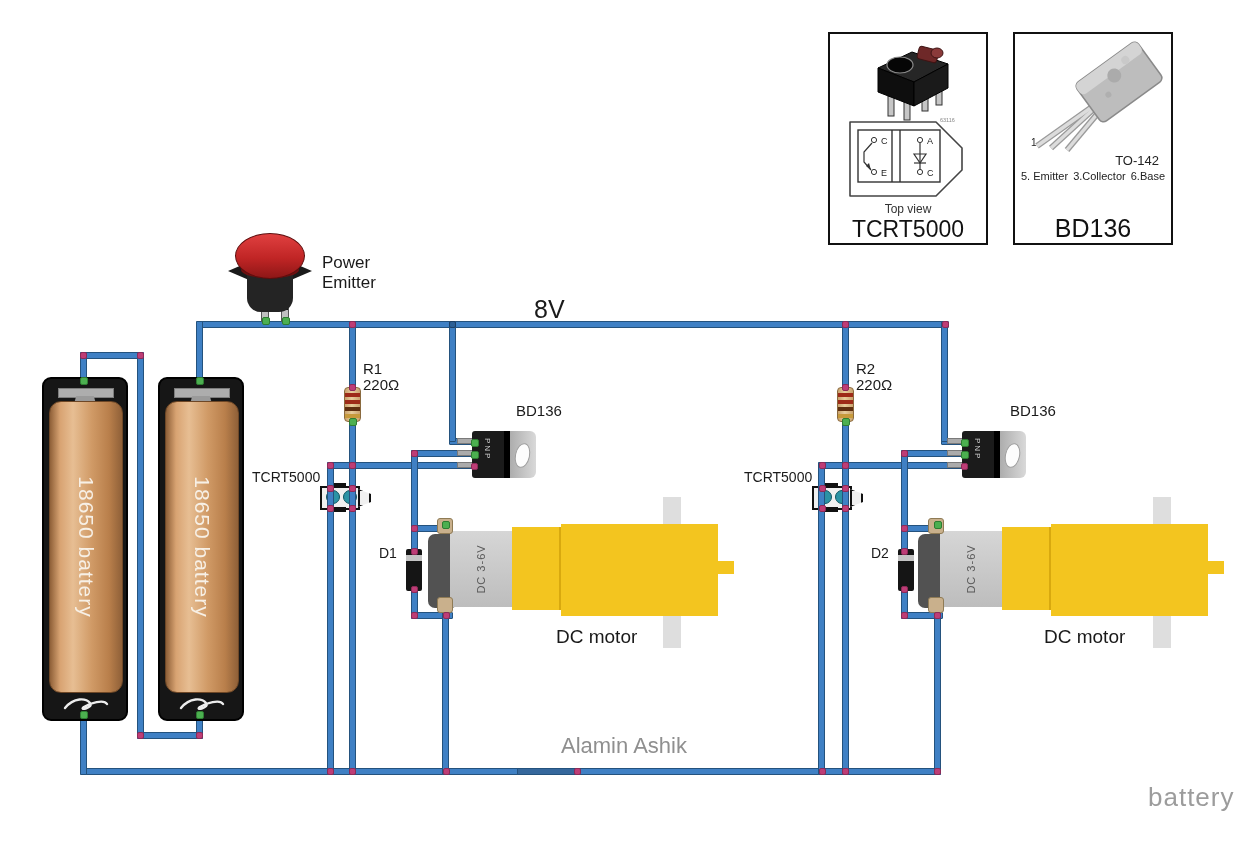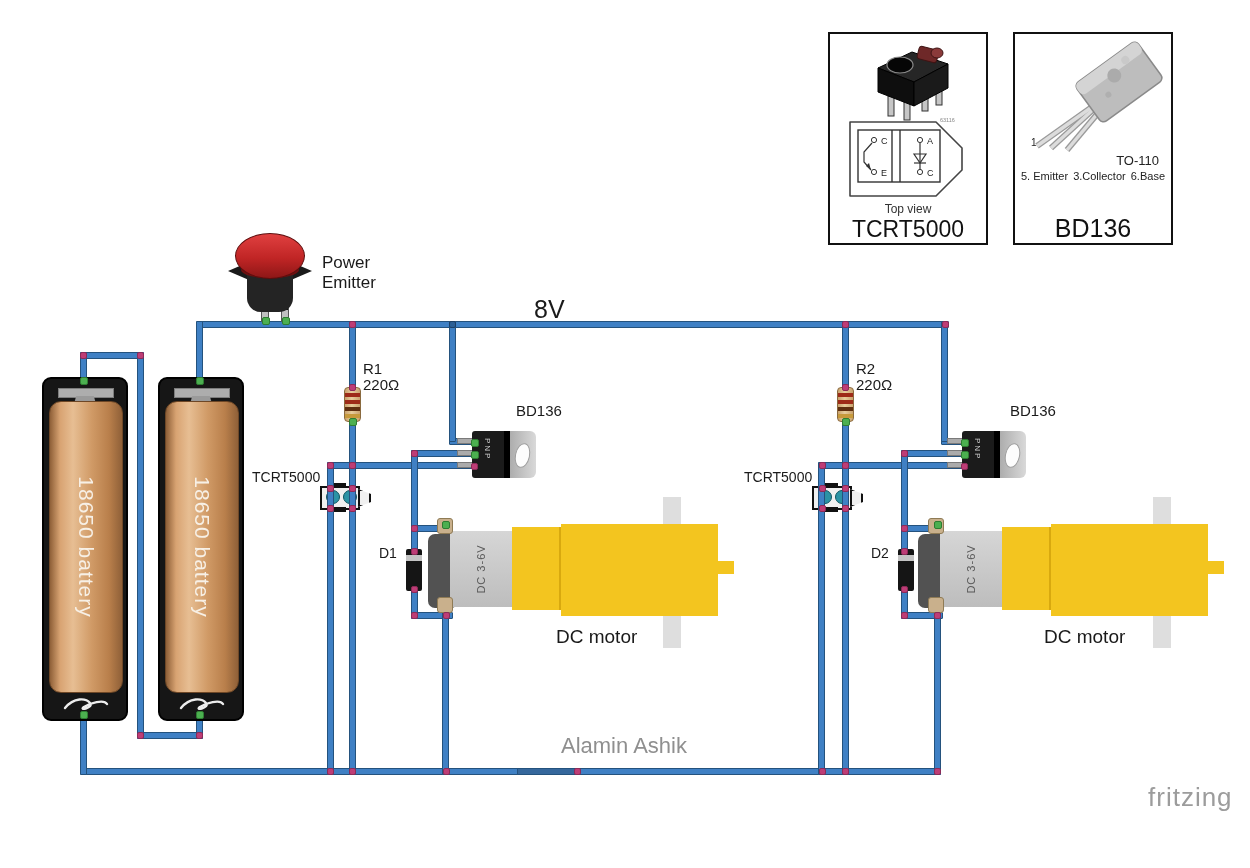--- a/index.html
+++ b/index.html
@@ -359,7 +359,7 @@
       </g>
       <text x="12" y="106" font-size="10" fill="#222">1</text>
     </svg>
-    <div class="to126">TO-110</div>
+    <div class="to126">TO-142</div>
     <div class="pinout-row">
       <span>5. Emitter</span>
       <span>3.Collector</span>

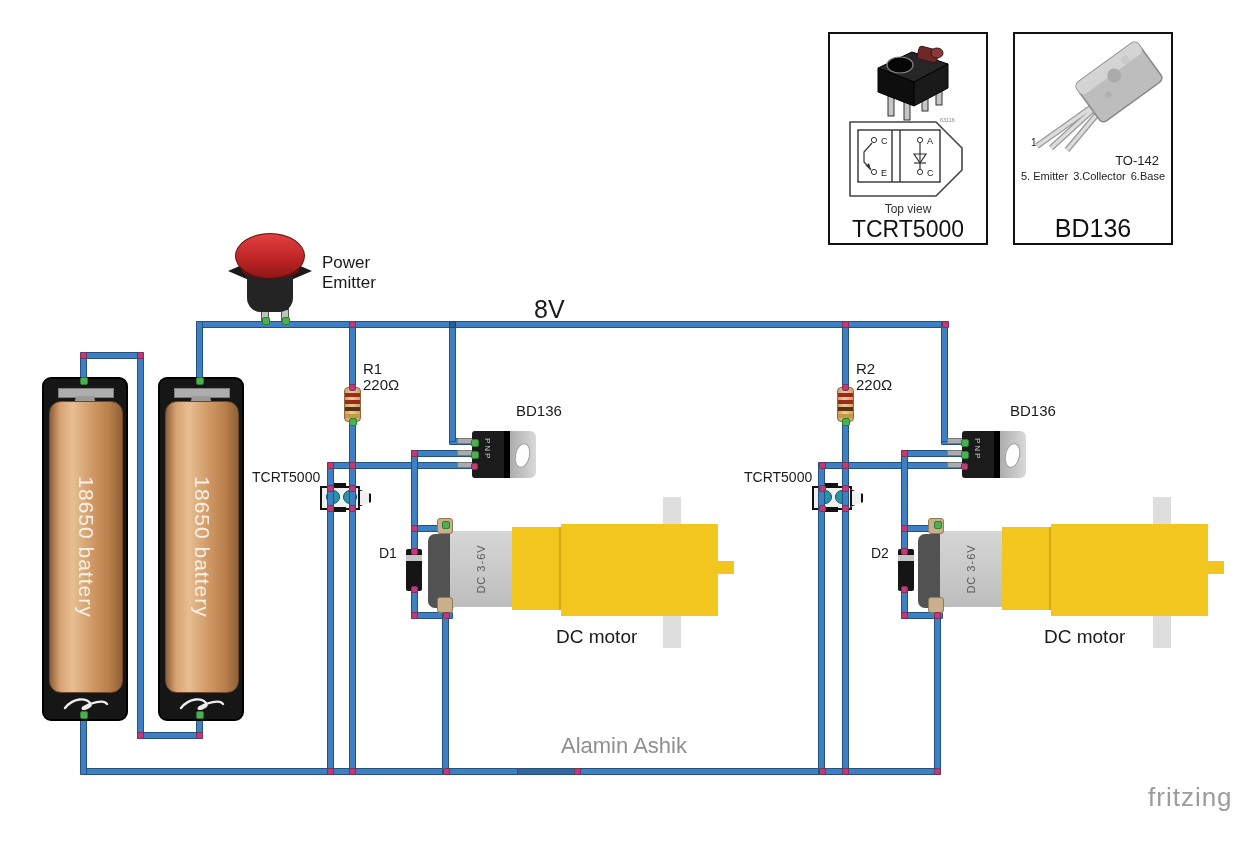--- a/index.html
+++ b/index.html
@@ -301,7 +301,7 @@
   <div class="lbl" style="left:1044px;top:626px;font-size:19px;">DC motor</div>
 
   <div class="lbl gray" style="left:561px;top:733px;font-size:22px;">Alamin Ashik</div>
-  <div class="wm">fritzing</div>
+  <div class="wm">battery</div>
 
   <div class="infobox" style="left:828px">
     <svg class="abs" style="left:30px;top:6px" width="100" height="86" viewBox="0 0 100 86">

